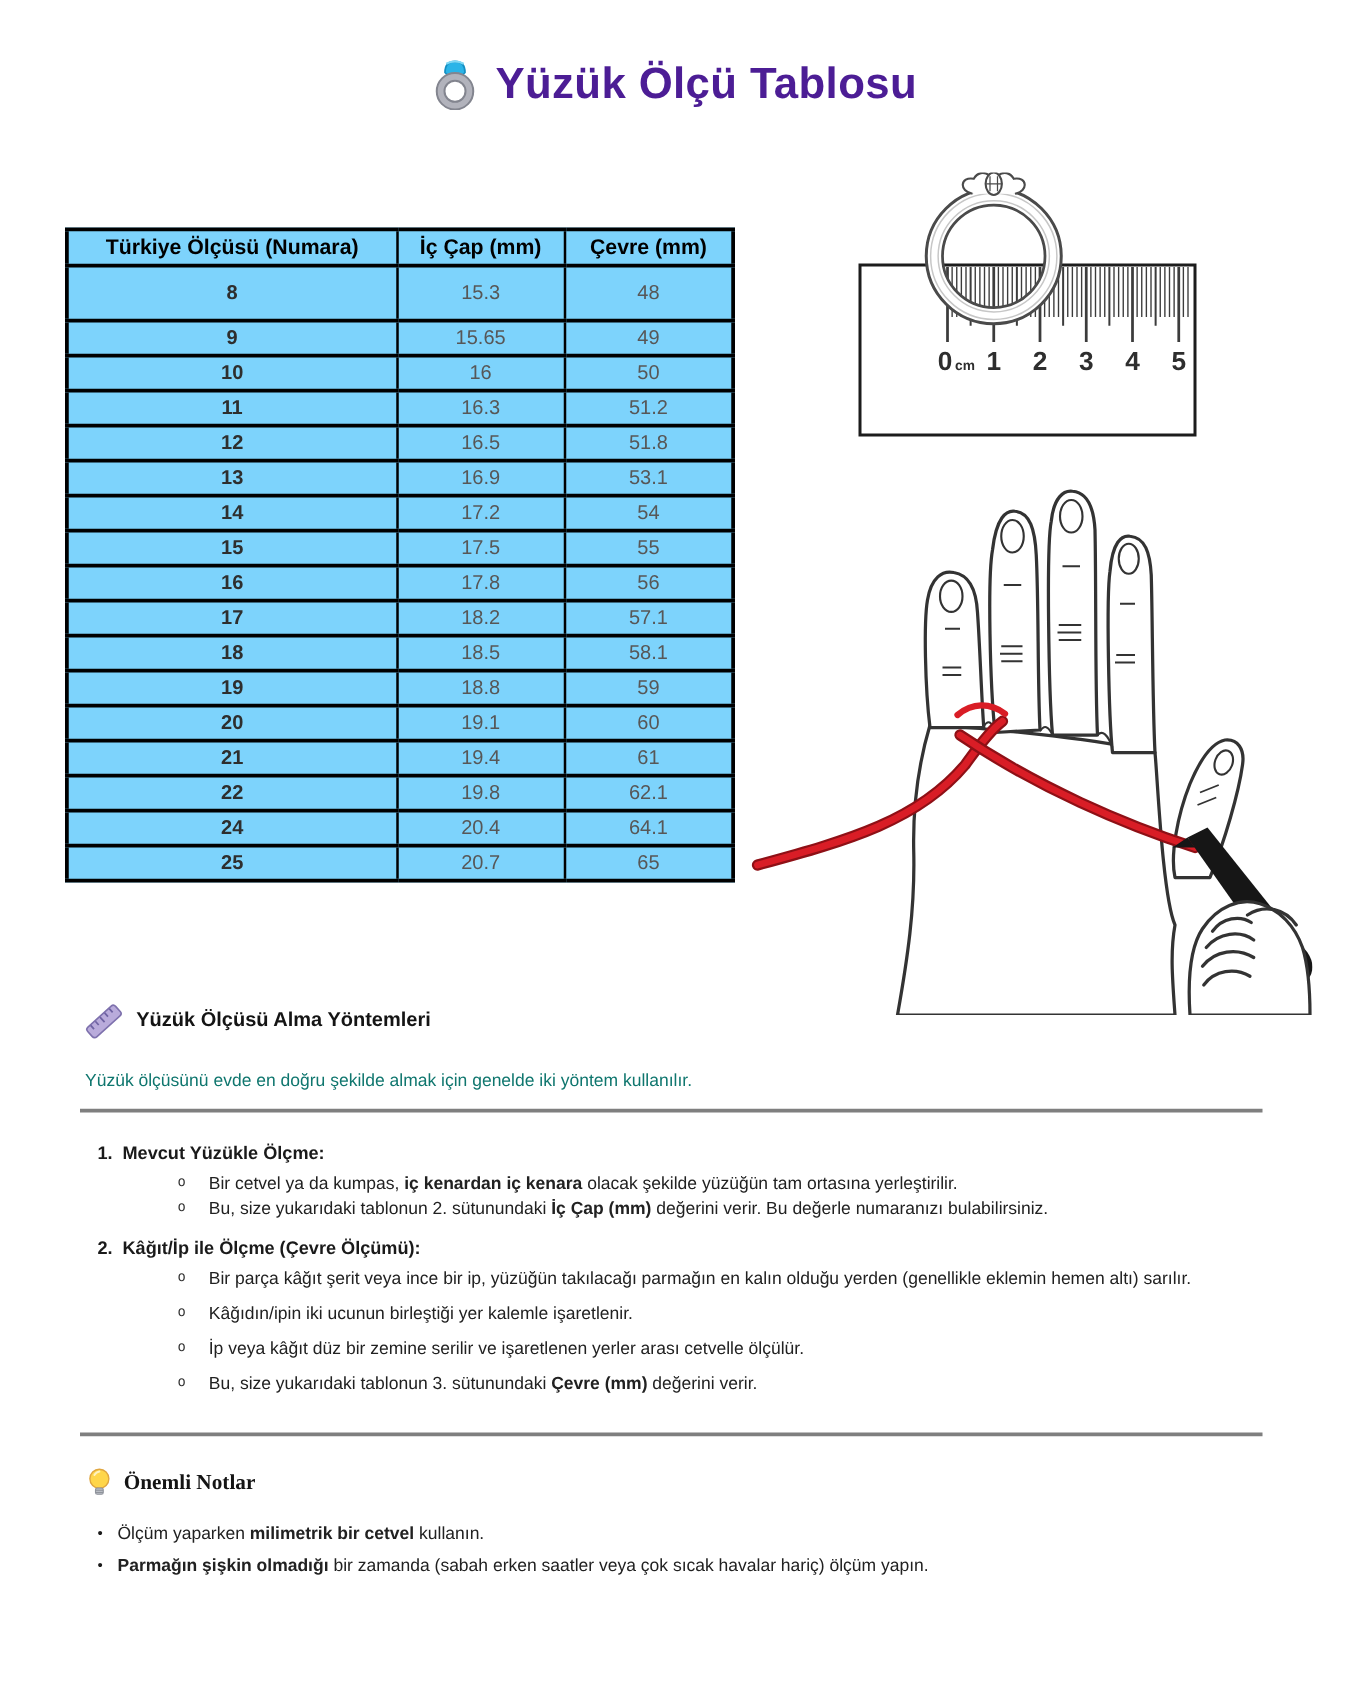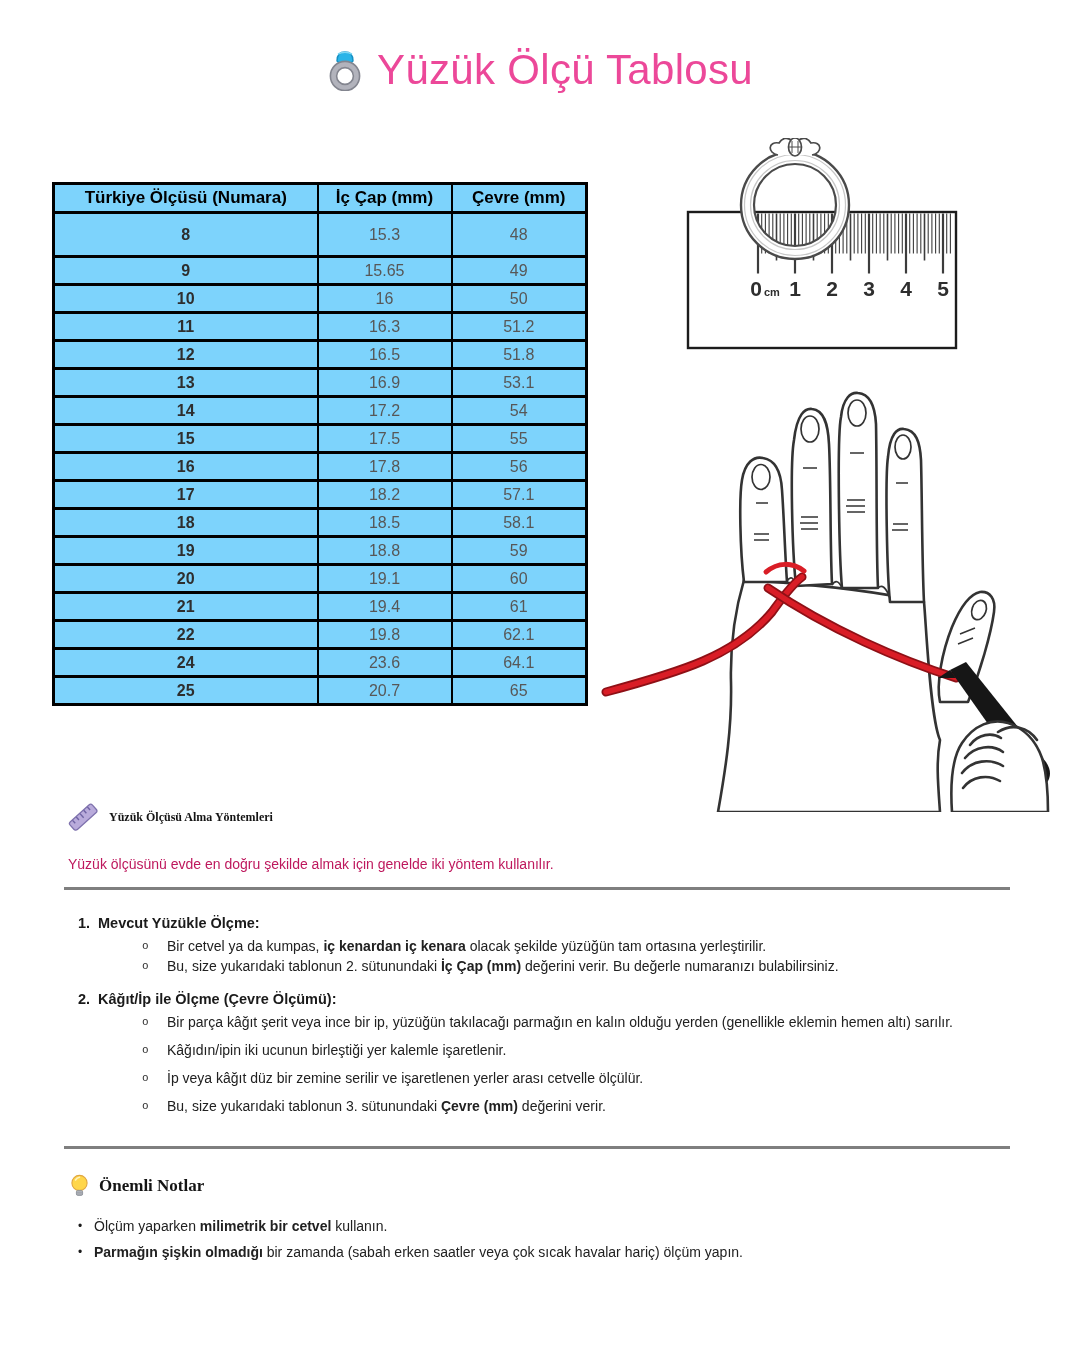--- a/index.html
+++ b/index.html
@@ -9,7 +9,7 @@
   
   .title-bar{position:absolute;top:46px;left:0;width:100%;display:flex;
              justify-content:center;align-items:center;gap:14px;}
-  .title-bar h1{margin:0;font-size:42px;font-weight:400;color:#ec4899;letter-spacing:.3px;}
+  .title-bar h1{margin:0;font-size:35px;font-weight:700;color:#4c1d95;letter-spacing:.3px;}
 
   
   table.size-table{position:absolute;left:52px;top:182px;width:533px;border-collapse:collapse;

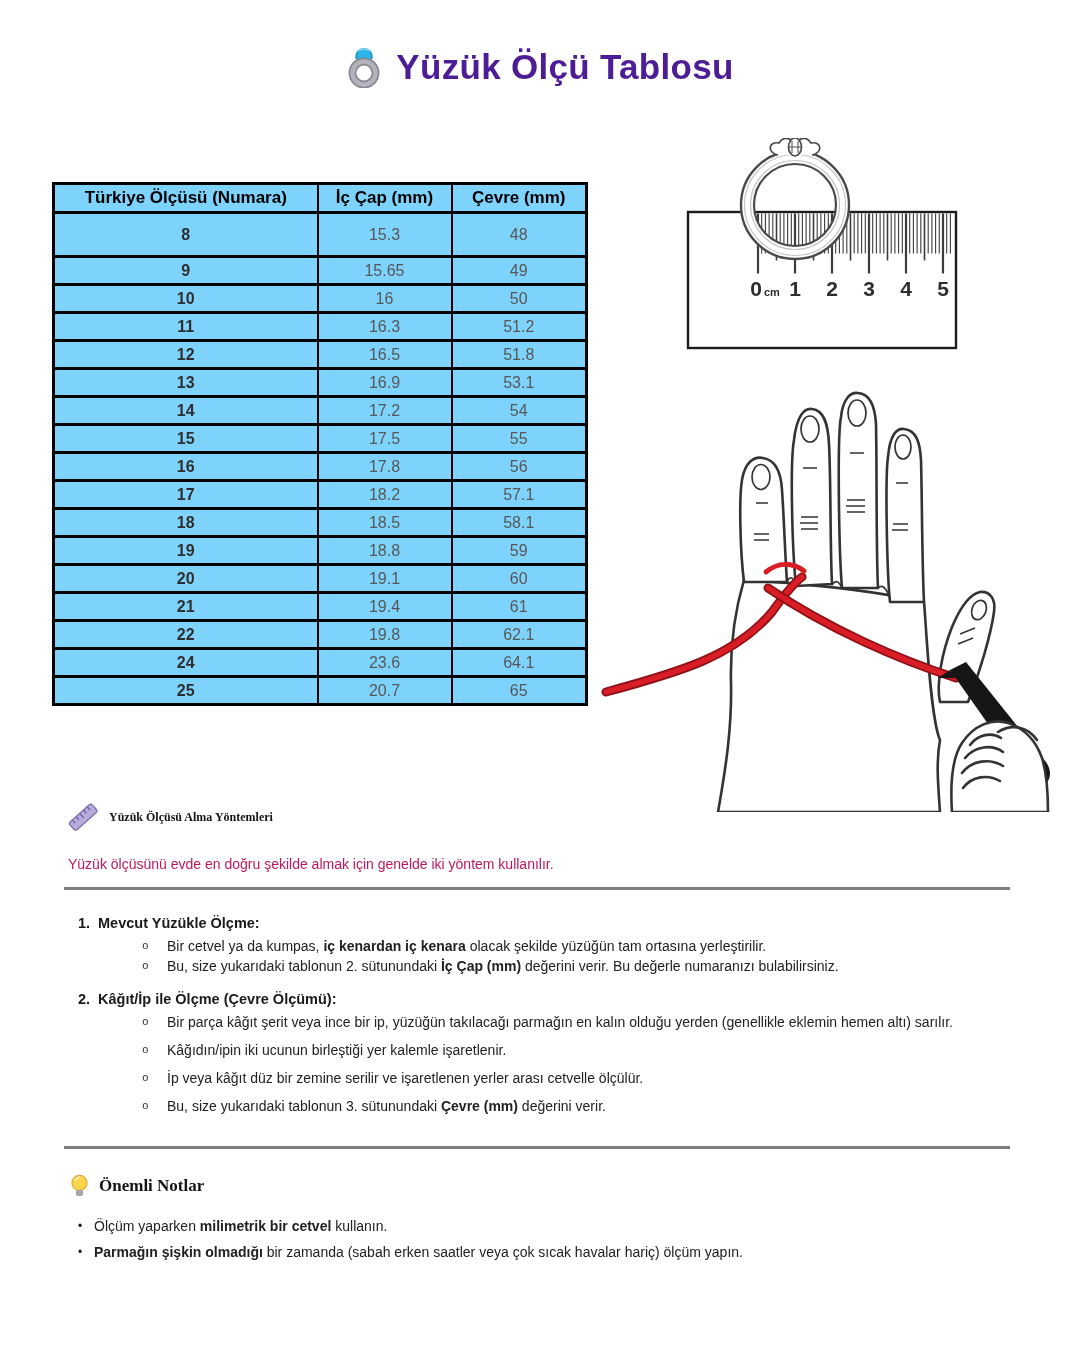--- a/index.html
+++ b/index.html
@@ -161,7 +161,7 @@
         </tr>
         <tr>
           <td class="col-size">24</td>
-          <td>23.6</td>
+          <td>20.4</td>
           <td>64.1</td>
         </tr>
         <tr>

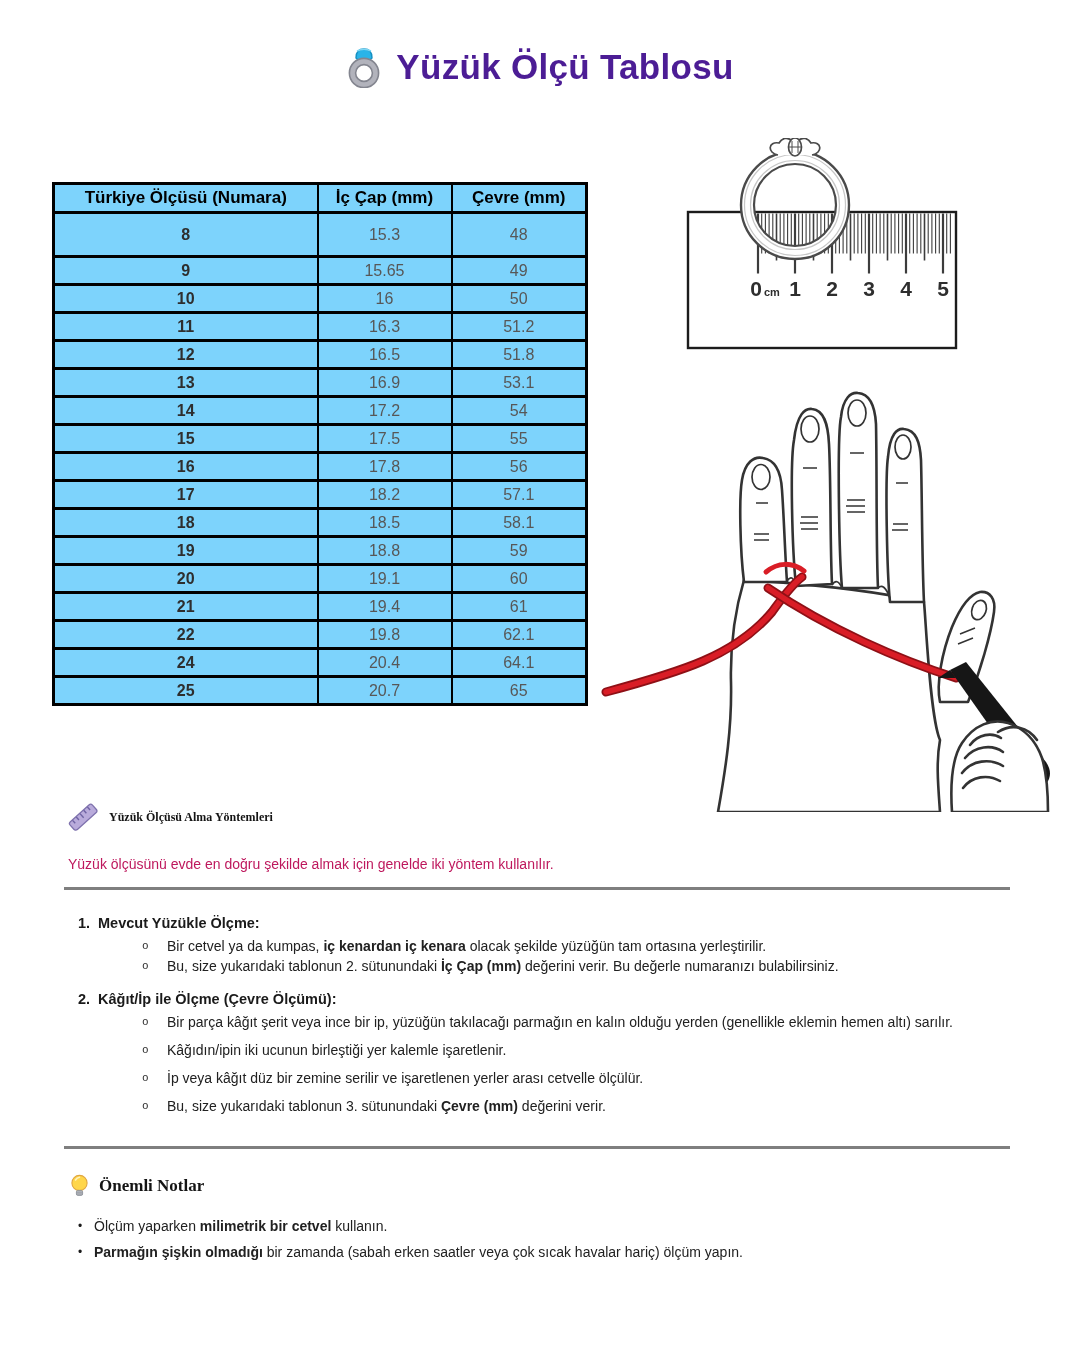--- a/index.html
+++ b/index.html
@@ -27,7 +27,7 @@
 
   
   .sec-heading{position:absolute;left:68px;top:802px;display:flex;align-items:center;gap:11px;}
-  .sec-heading h2{margin:0;font-size:12px;font-weight:700;color:#141414;font-family:Liberation Serif, serif;}
+  .sec-heading h2{margin:0;font-size:16px;font-weight:700;color:#141414;}
   .intro{position:absolute;left:68px;top:856px;margin:0;font-size:14px;color:#be185d;}
   .hr{position:absolute;height:3px;background:#7f7f7f;}
   .hr1{left:64px;top:887px;width:946px;}

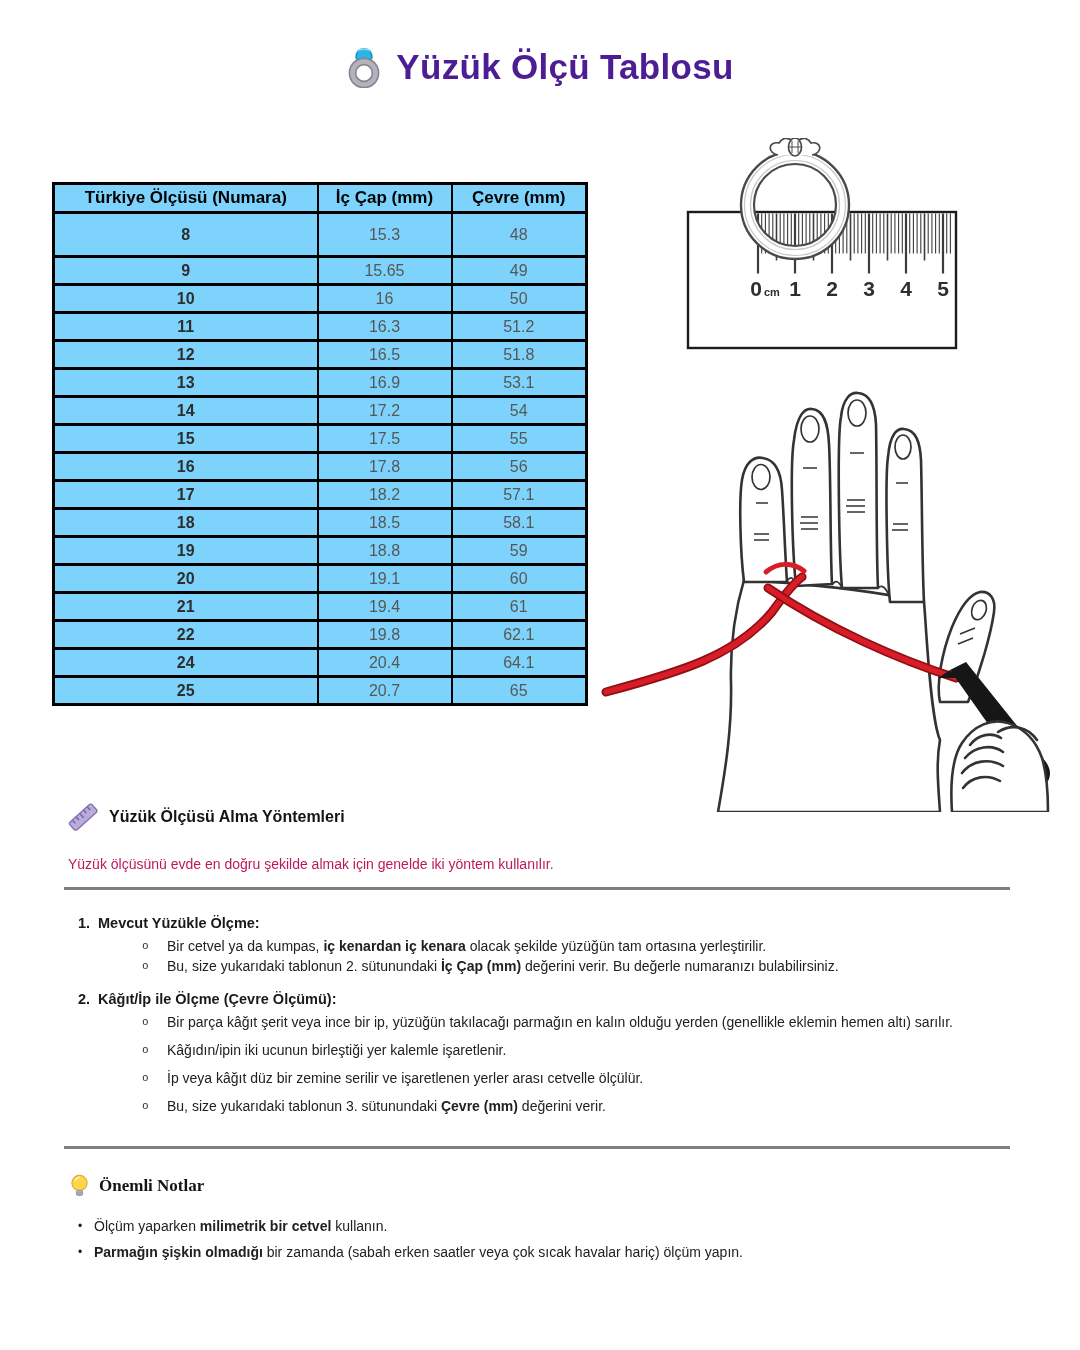--- a/index.html
+++ b/index.html
@@ -28,7 +28,7 @@
   
   .sec-heading{position:absolute;left:68px;top:802px;display:flex;align-items:center;gap:11px;}
   .sec-heading h2{margin:0;font-size:16px;font-weight:700;color:#141414;}
-  .intro{position:absolute;left:68px;top:856px;margin:0;font-size:14px;color:#be185d;}
+  .intro{position:absolute;left:68px;top:856px;margin:0;font-size:14px;color:#0f766e;}
   .hr{position:absolute;height:3px;background:#7f7f7f;}
   .hr1{left:64px;top:887px;width:946px;}
   .hr2{left:64px;top:1146px;width:946px;}

